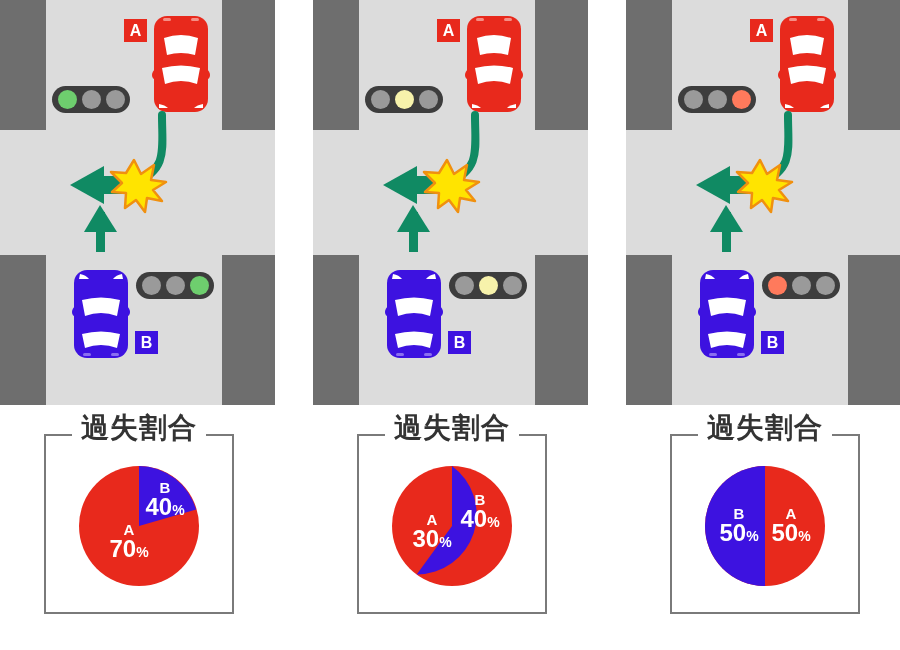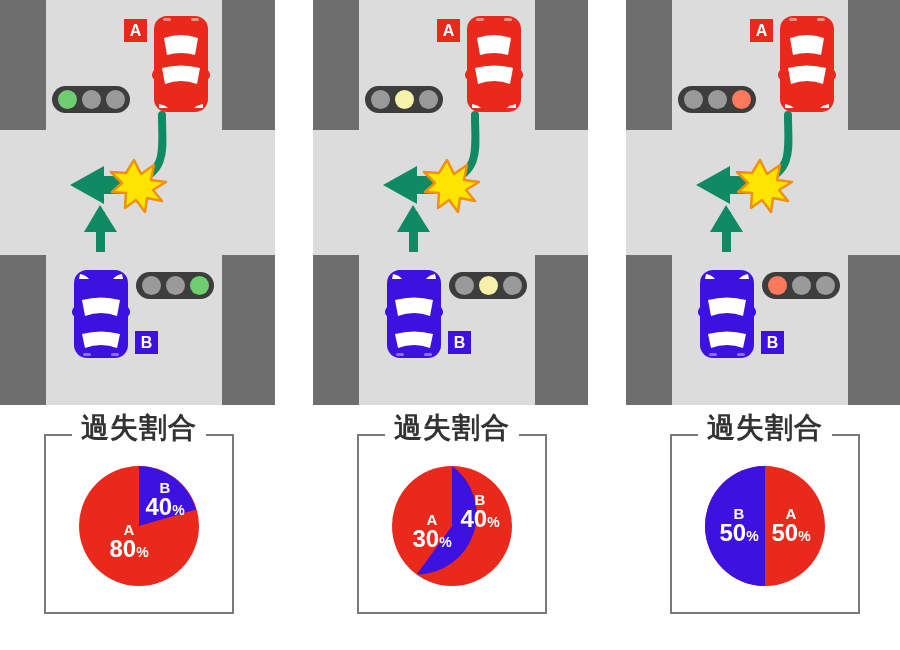--- a/index.html
+++ b/index.html
@@ -228,7 +228,7 @@
       </svg>
       <div class="pie-label" style="left:26px; top:56px; width:48px;">
         <span class="who">A</span>
-        <span class="pct"><span>80</span><span class="sm">%</span></span>
+        <span class="pct"><span>70</span><span class="sm">%</span></span>
       </div>
       <div class="pie-label" style="left:63px; top:14px; width:46px;">
         <span class="who">B</span>

